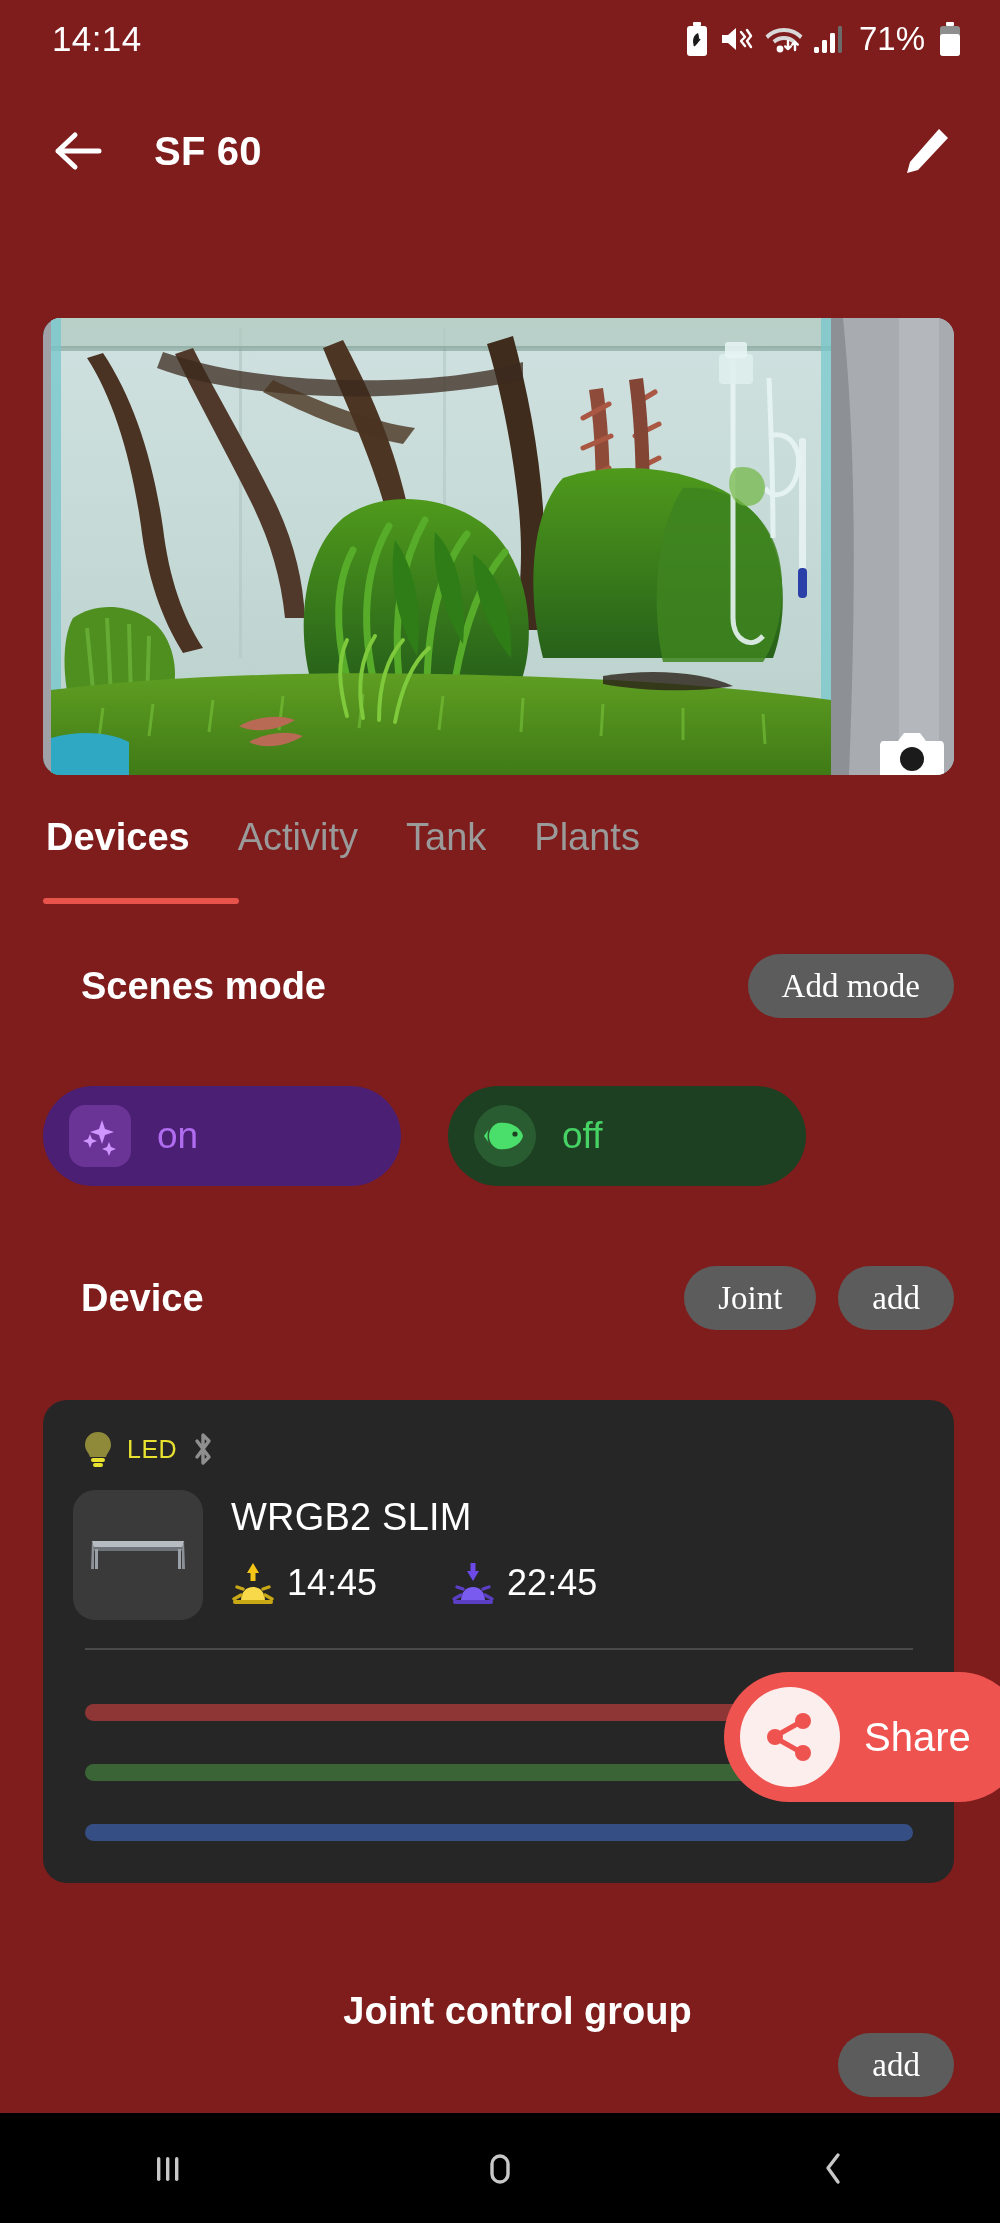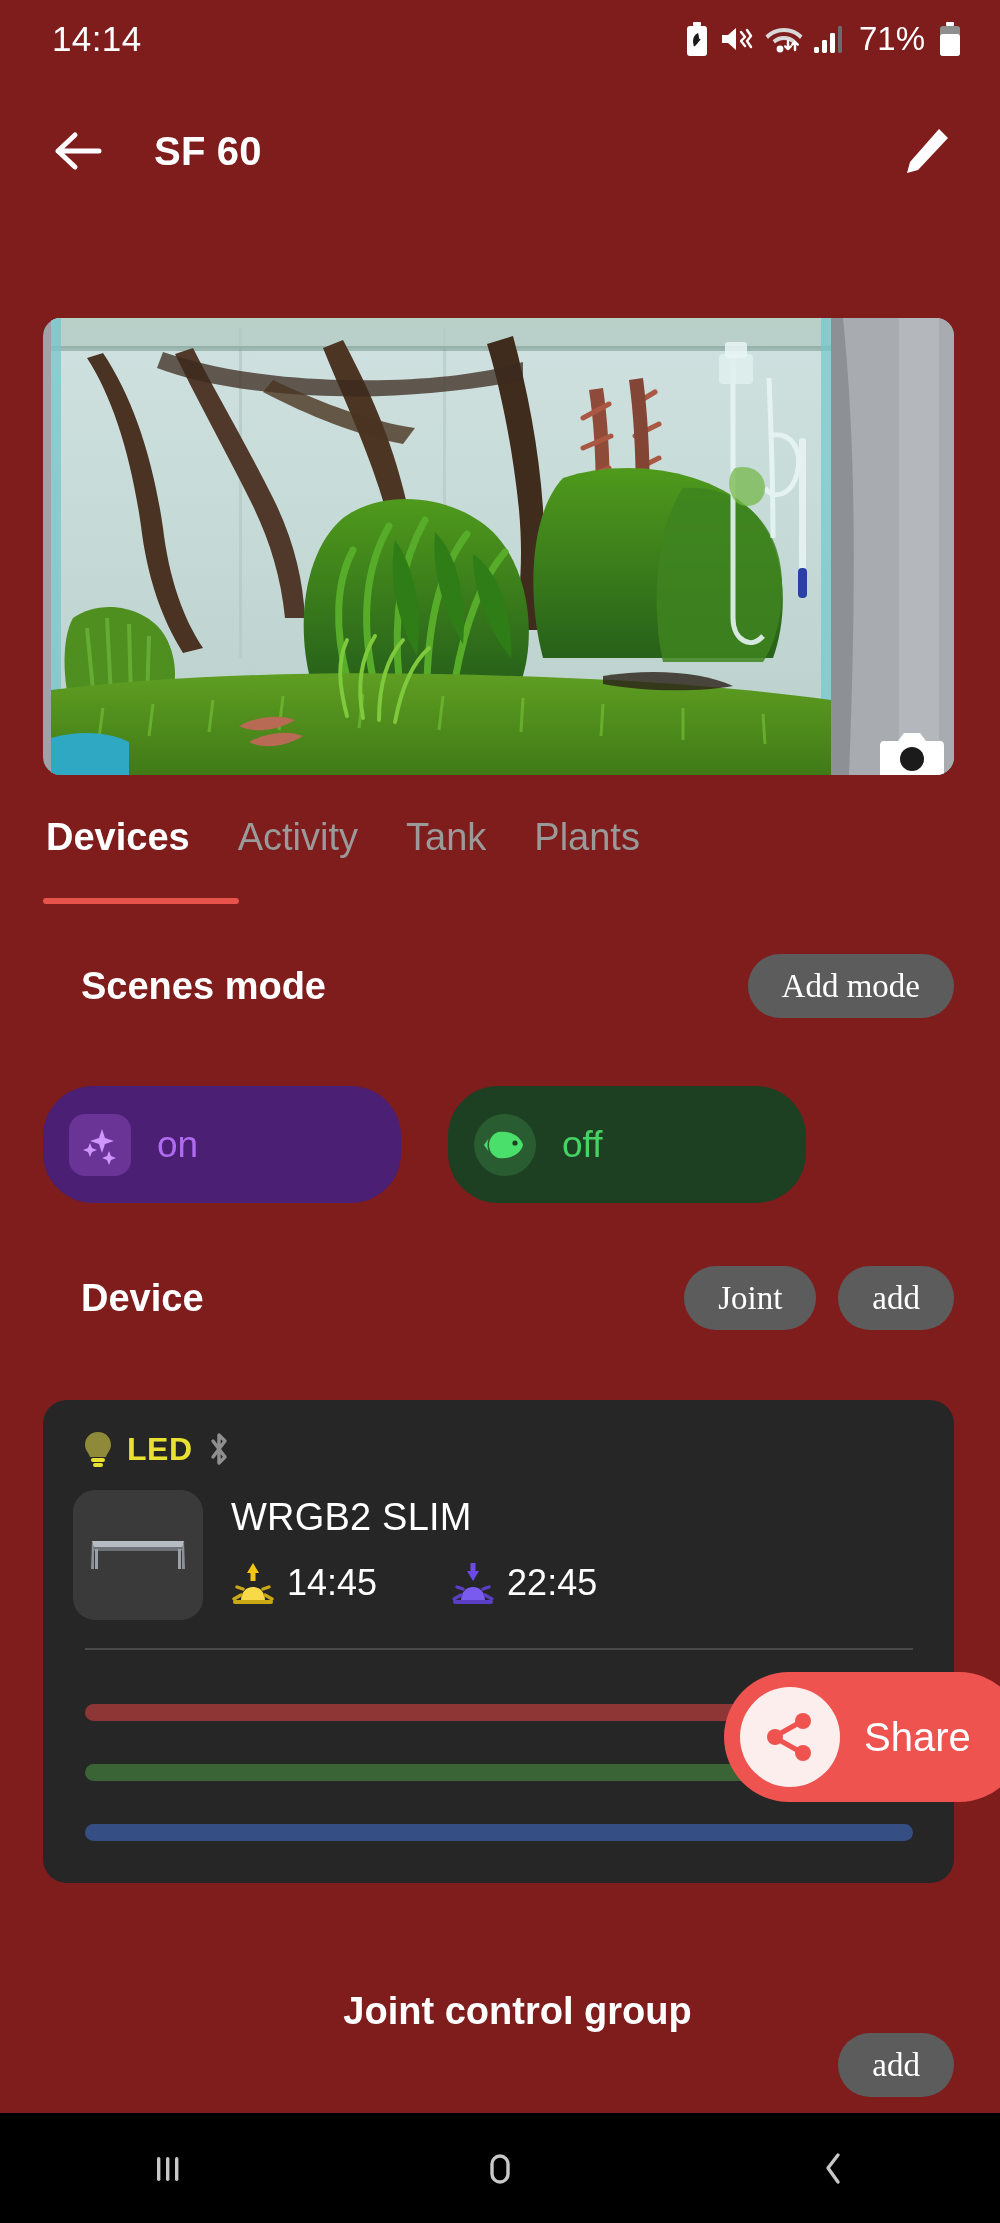--- a/index.html
+++ b/index.html
@@ -159,7 +159,7 @@
     gap: 47px;
   }
   .scene-pill {
-    width: 358px; height: 117px;
+    width: 358px; height: 100px;
     border-radius: 50px;
     display: flex;
     align-items: center;

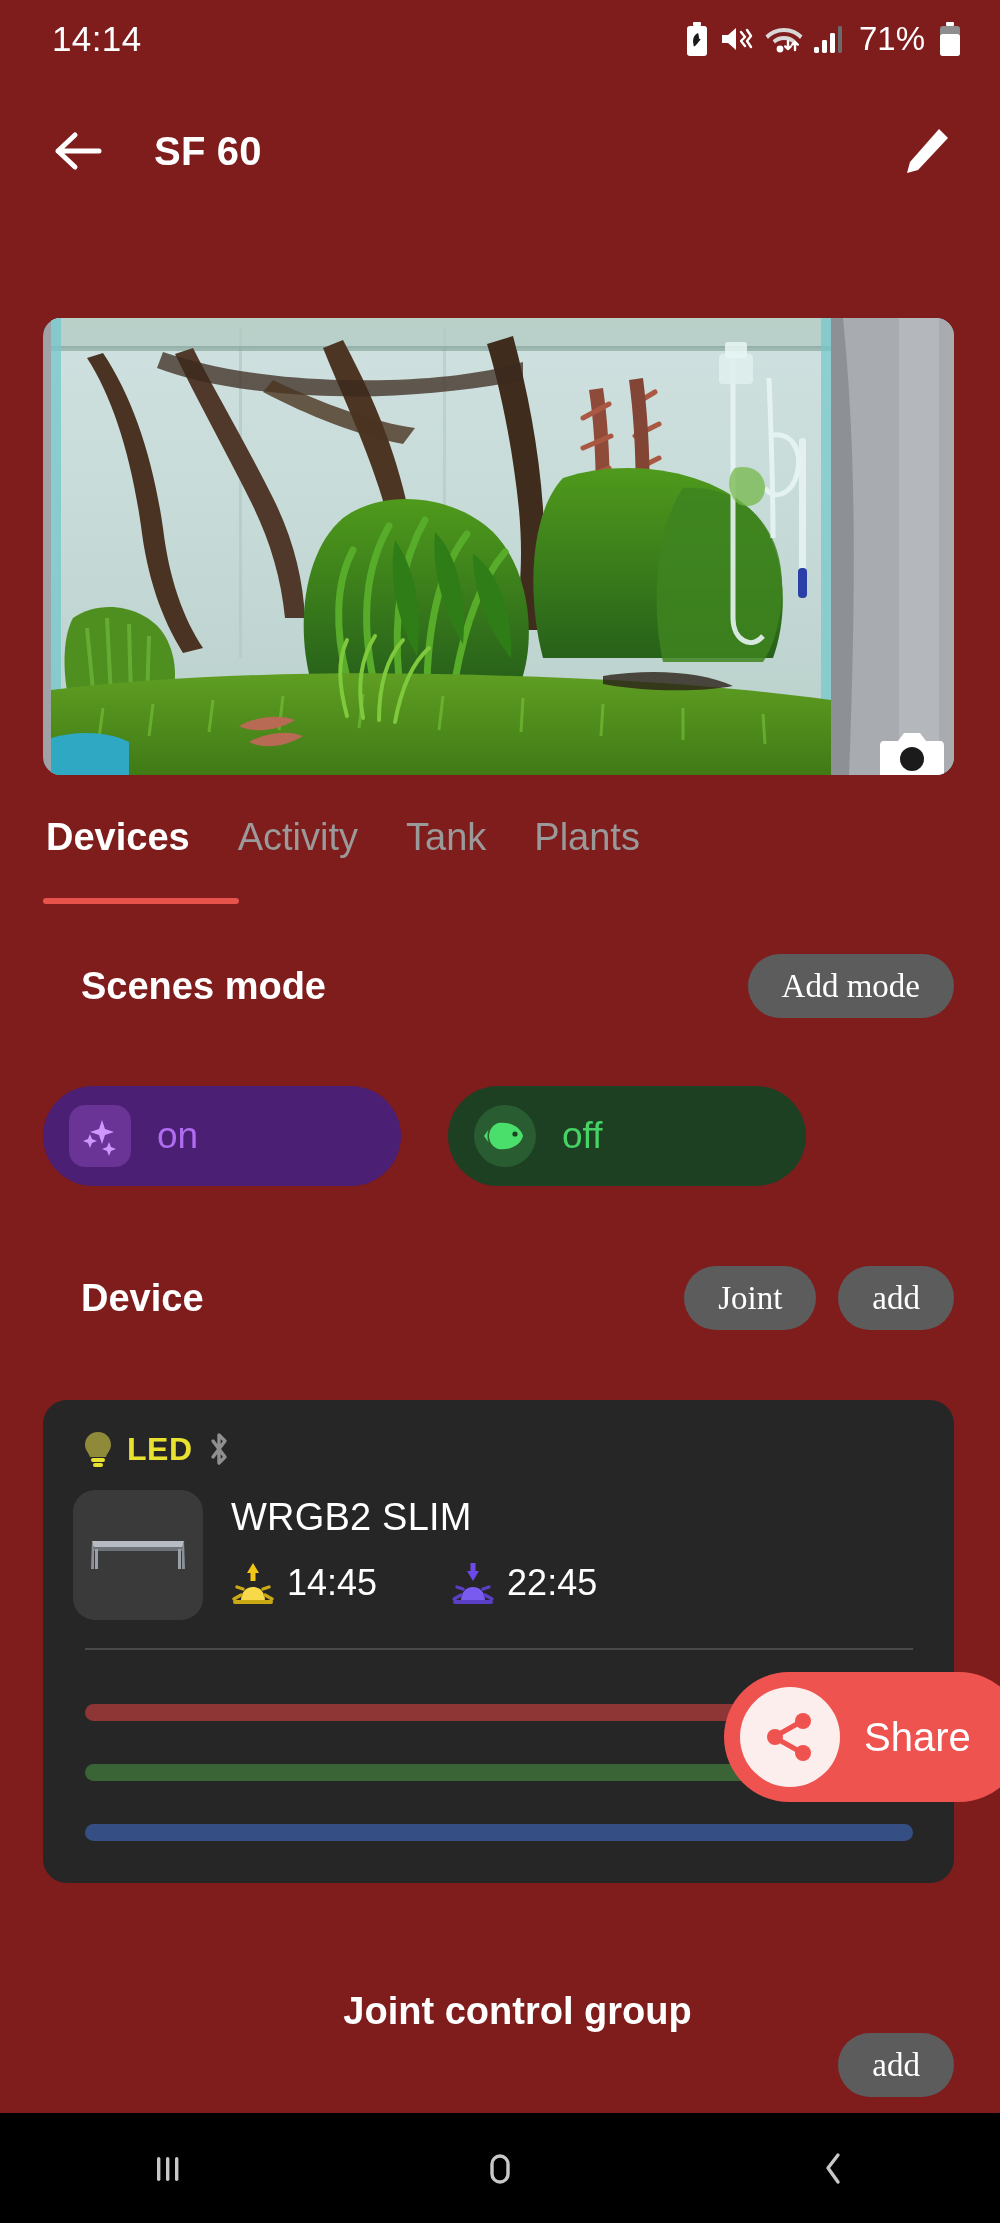--- a/index.html
+++ b/index.html
@@ -200,8 +200,8 @@
   }
   .dev-tag-label {
     color: #e8e130;
-    font-size: 32px;
-    font-weight: bold;
+    font-size: 25px;
+    font-weight: normal;
     letter-spacing: 0.5px;
   }
   .dev-body {

